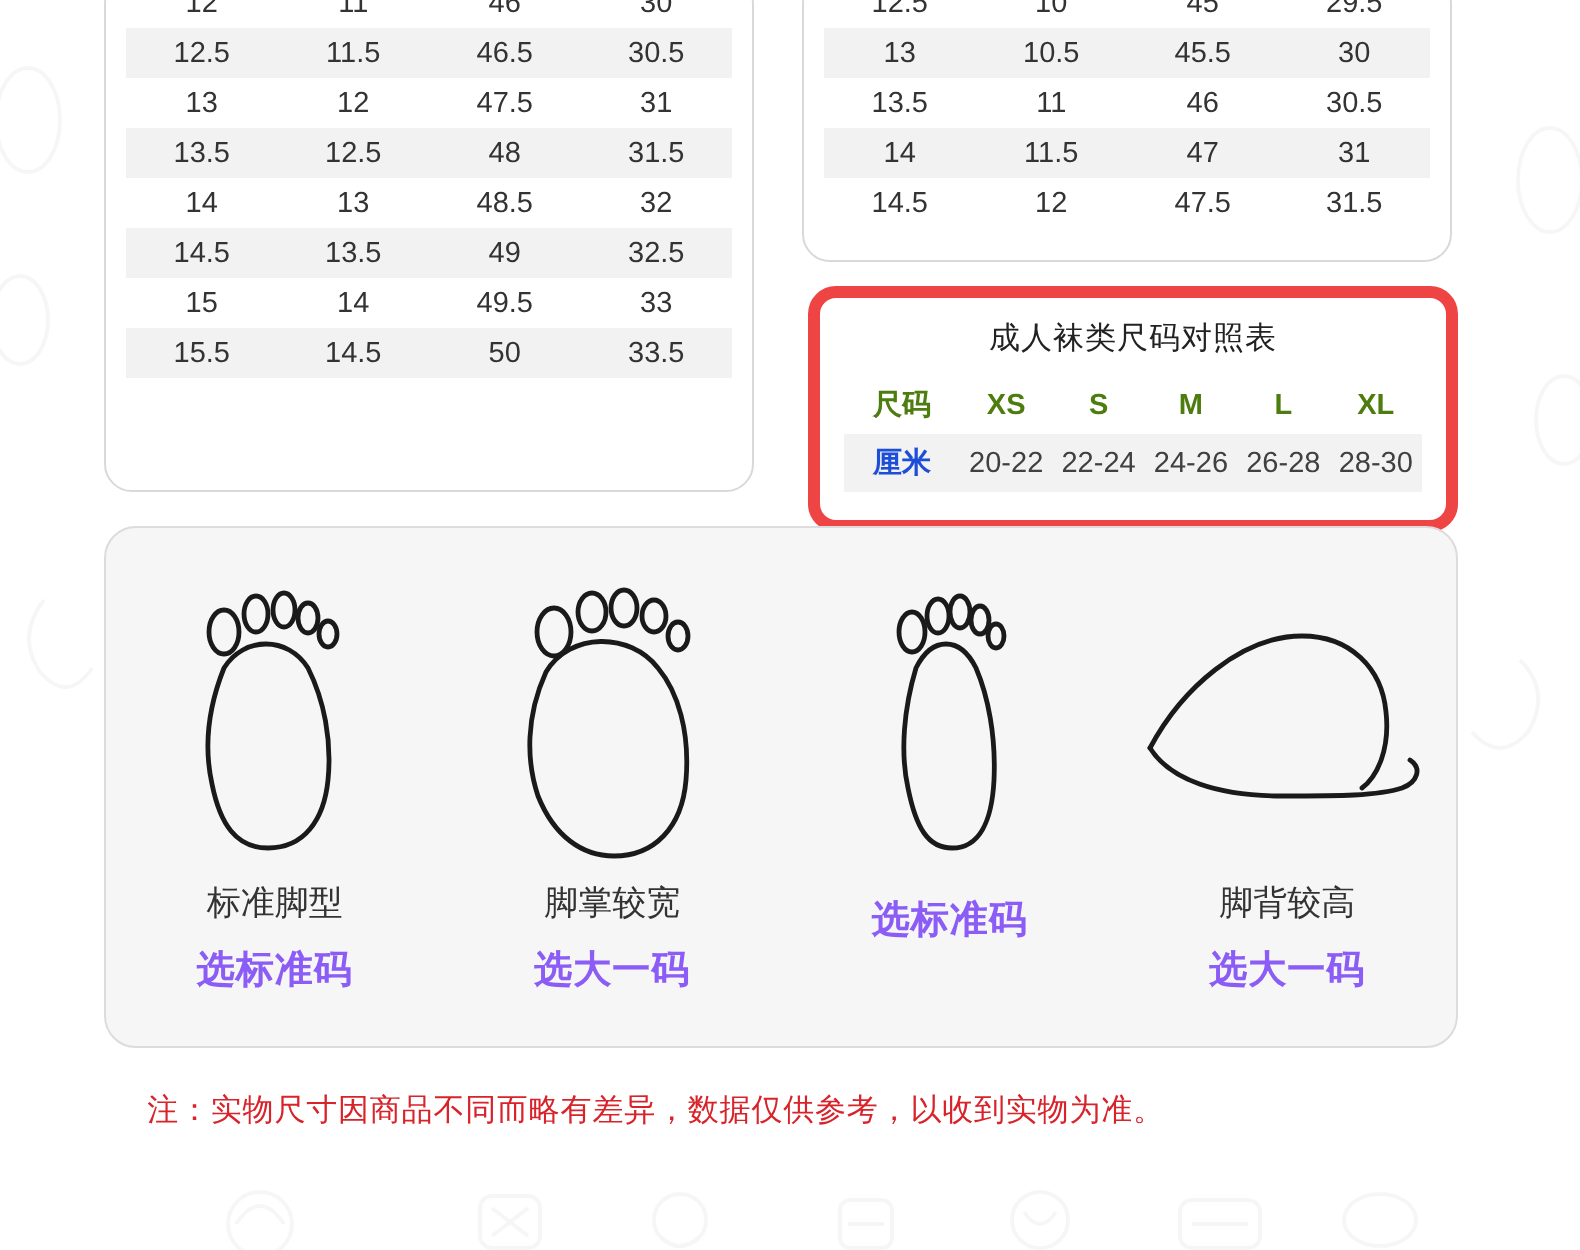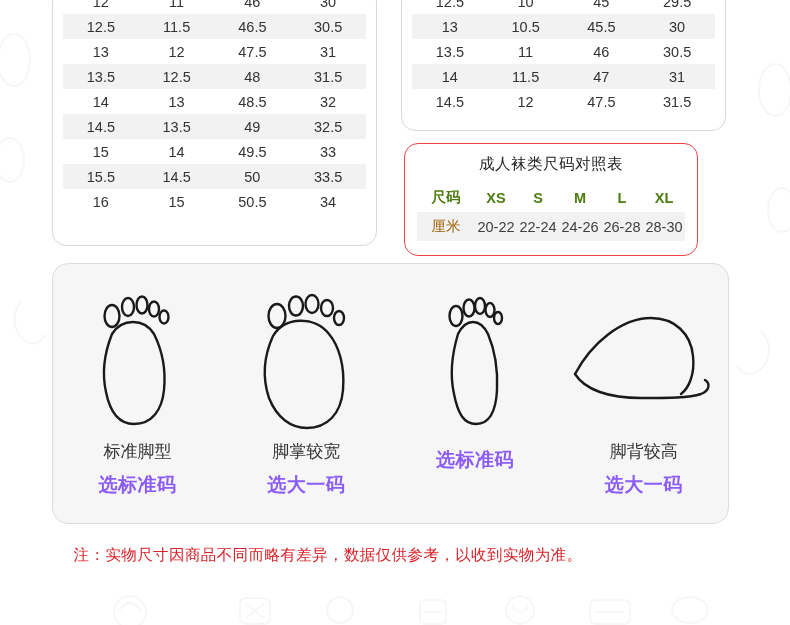--- a/index.html
+++ b/index.html
@@ -81,9 +81,9 @@
     position: absolute;
     left: 404px;
     top: 143px;
-    width: 294px;
-    box-sizing: border-box;
-    border: 1px solid #ef4444;
+    width: 325px;
+    box-sizing: border-box;
+    border: 6px solid #ef4444;
     border-radius: 14px;
     background: #ffffff;
     padding: 10px 12px 14px 12px;

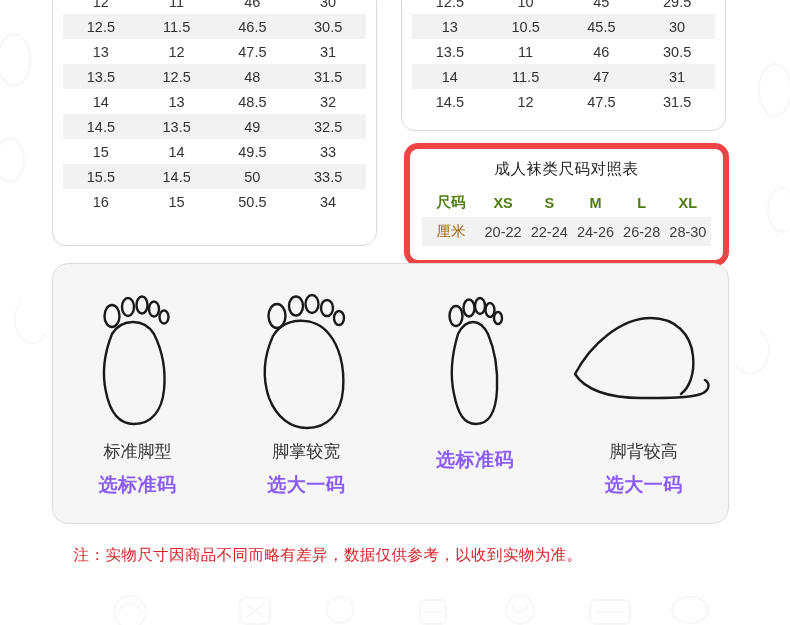--- a/index.html
+++ b/index.html
@@ -250,12 +250,6 @@
               <td>50</td>
               <td>33.5</td>
             </tr>
-            <tr>
-              <td>16</td>
-              <td>15</td>
-              <td>50.5</td>
-              <td>34</td>
-            </tr>
           </tbody>
       </table>
     </div>

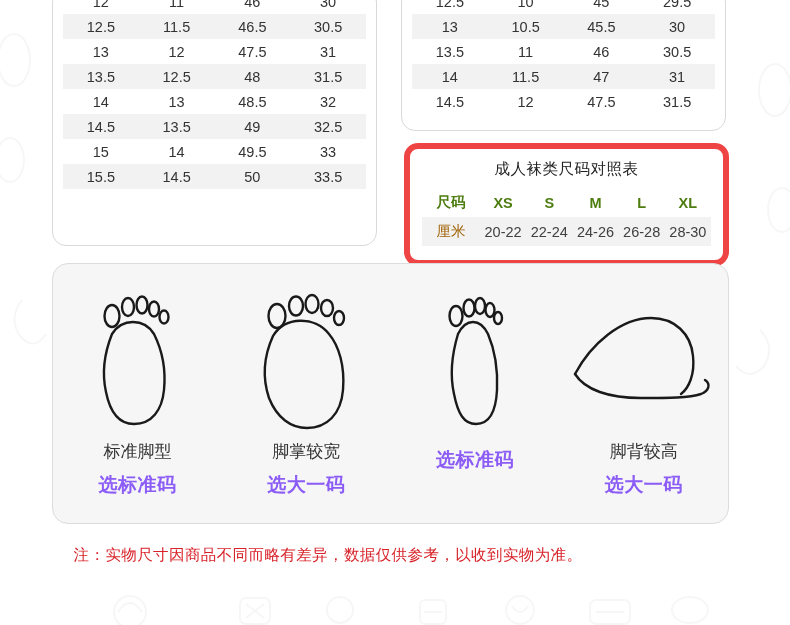--- a/index.html
+++ b/index.html
@@ -107,8 +107,8 @@
   }
   table.socks-table td.rowhead {
     width: 58px;
-    font-weight: normal;
-    color: #a16207;
+    font-weight: bold;
+    color: #1d4ed8;
   }
   table.socks-table tr.shaded td {
     background: #f2f2f2;

